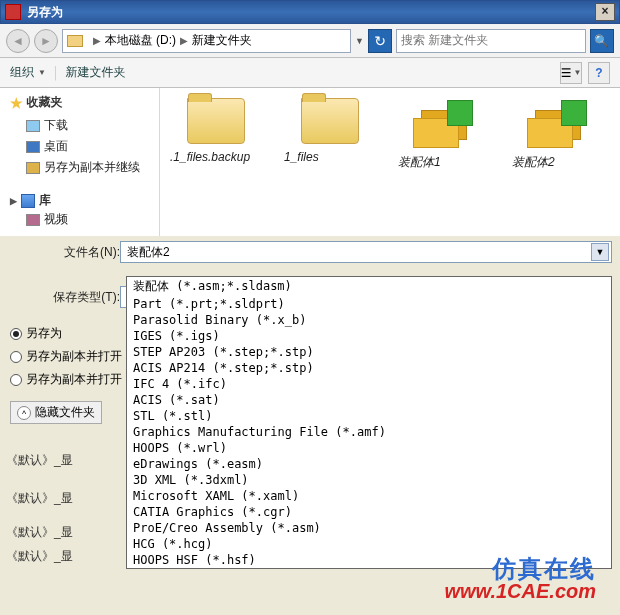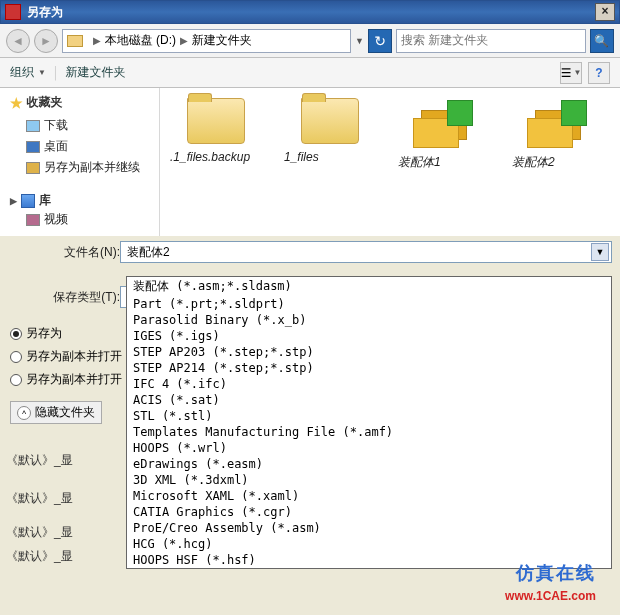--- a/index.html
+++ b/index.html
@@ -229,7 +229,7 @@
     <div class="ditem">Parasolid Binary (*.x_b)</div>
     <div class="ditem">IGES (*.igs)</div>
     <div class="ditem">STEP AP203 (*.step;*.stp)</div>
-    <div class="ditem">STEP AP214 (*.step;*.stp)</div>
+    <div class="ditem">ACIS AP214 (*.step;*.stp)</div>
     <div class="ditem">IFC 4 (*.ifc)</div>
     <div class="ditem">ACIS (*.sat)</div>
     <div class="ditem">STL (*.stl)</div>

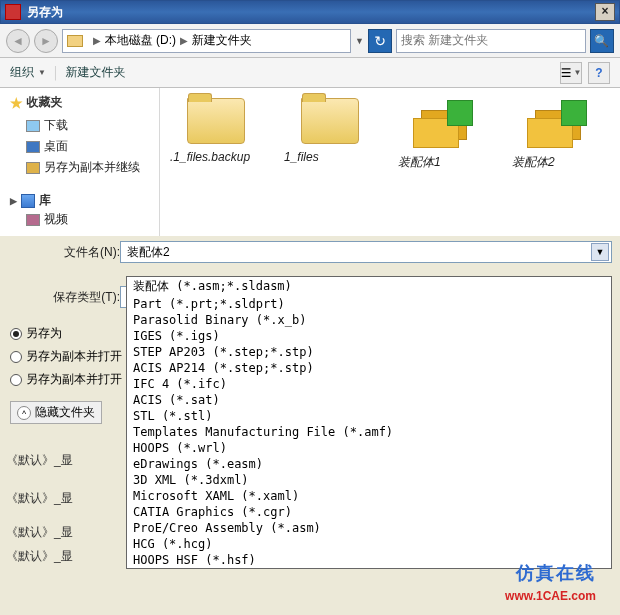--- a/index.html
+++ b/index.html
@@ -233,7 +233,7 @@
     <div class="ditem">IFC 4 (*.ifc)</div>
     <div class="ditem">ACIS (*.sat)</div>
     <div class="ditem">STL (*.stl)</div>
-    <div class="ditem">Templates Manufacturing File (*.amf)</div>
+    <div class="ditem">Graphics Manufacturing File (*.amf)</div>
     <div class="ditem">HOOPS (*.wrl)</div>
     <div class="ditem">eDrawings (*.easm)</div>
     <div class="ditem">3D XML (*.3dxml)</div>

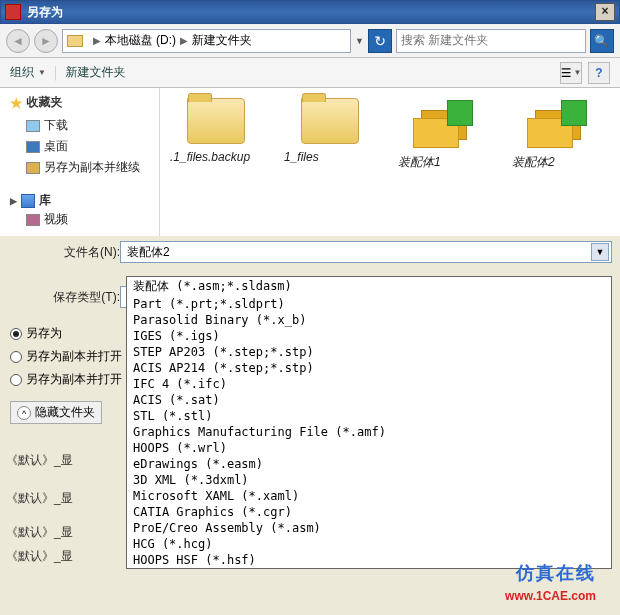--- a/index.html
+++ b/index.html
@@ -71,7 +71,7 @@
   .stray { position:absolute; left:6px; font-size:12px; color:#333; }
 
   
-  .wm1 { position:absolute; right:24px; bottom:30px; color:#2e6bd1; font-size:18px; font-weight:bold; letter-spacing:2px; z-index:7; }
+  .wm1 { position:absolute; right:24px; bottom:30px; color:#2e6bd1; font-size:24px; font-weight:bold; letter-spacing:2px; z-index:7; }
   .wm2 { position:absolute; right:24px; bottom:12px; color:#d62424; font-size:12px; font-weight:bold; z-index:7; }
 </style>
 </head>

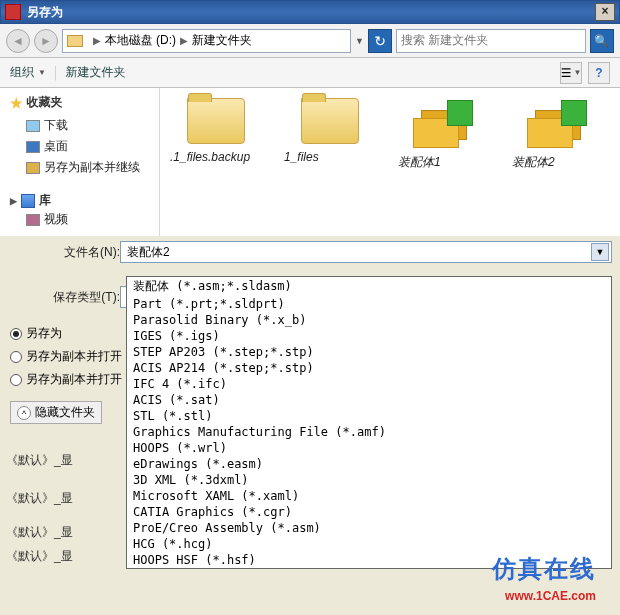--- a/index.html
+++ b/index.html
@@ -72,7 +72,7 @@
 
   
   .wm1 { position:absolute; right:24px; bottom:30px; color:#2e6bd1; font-size:24px; font-weight:bold; letter-spacing:2px; z-index:7; }
-  .wm2 { position:absolute; right:24px; bottom:12px; color:#d62424; font-size:12px; font-weight:bold; z-index:7; }
+  .wm2 { position:absolute; right:24px; bottom:12px; color:#d62424; font-size:20px; font-weight:bold; z-index:7;font-style:italic; }
 </style>
 </head>
 <body>

